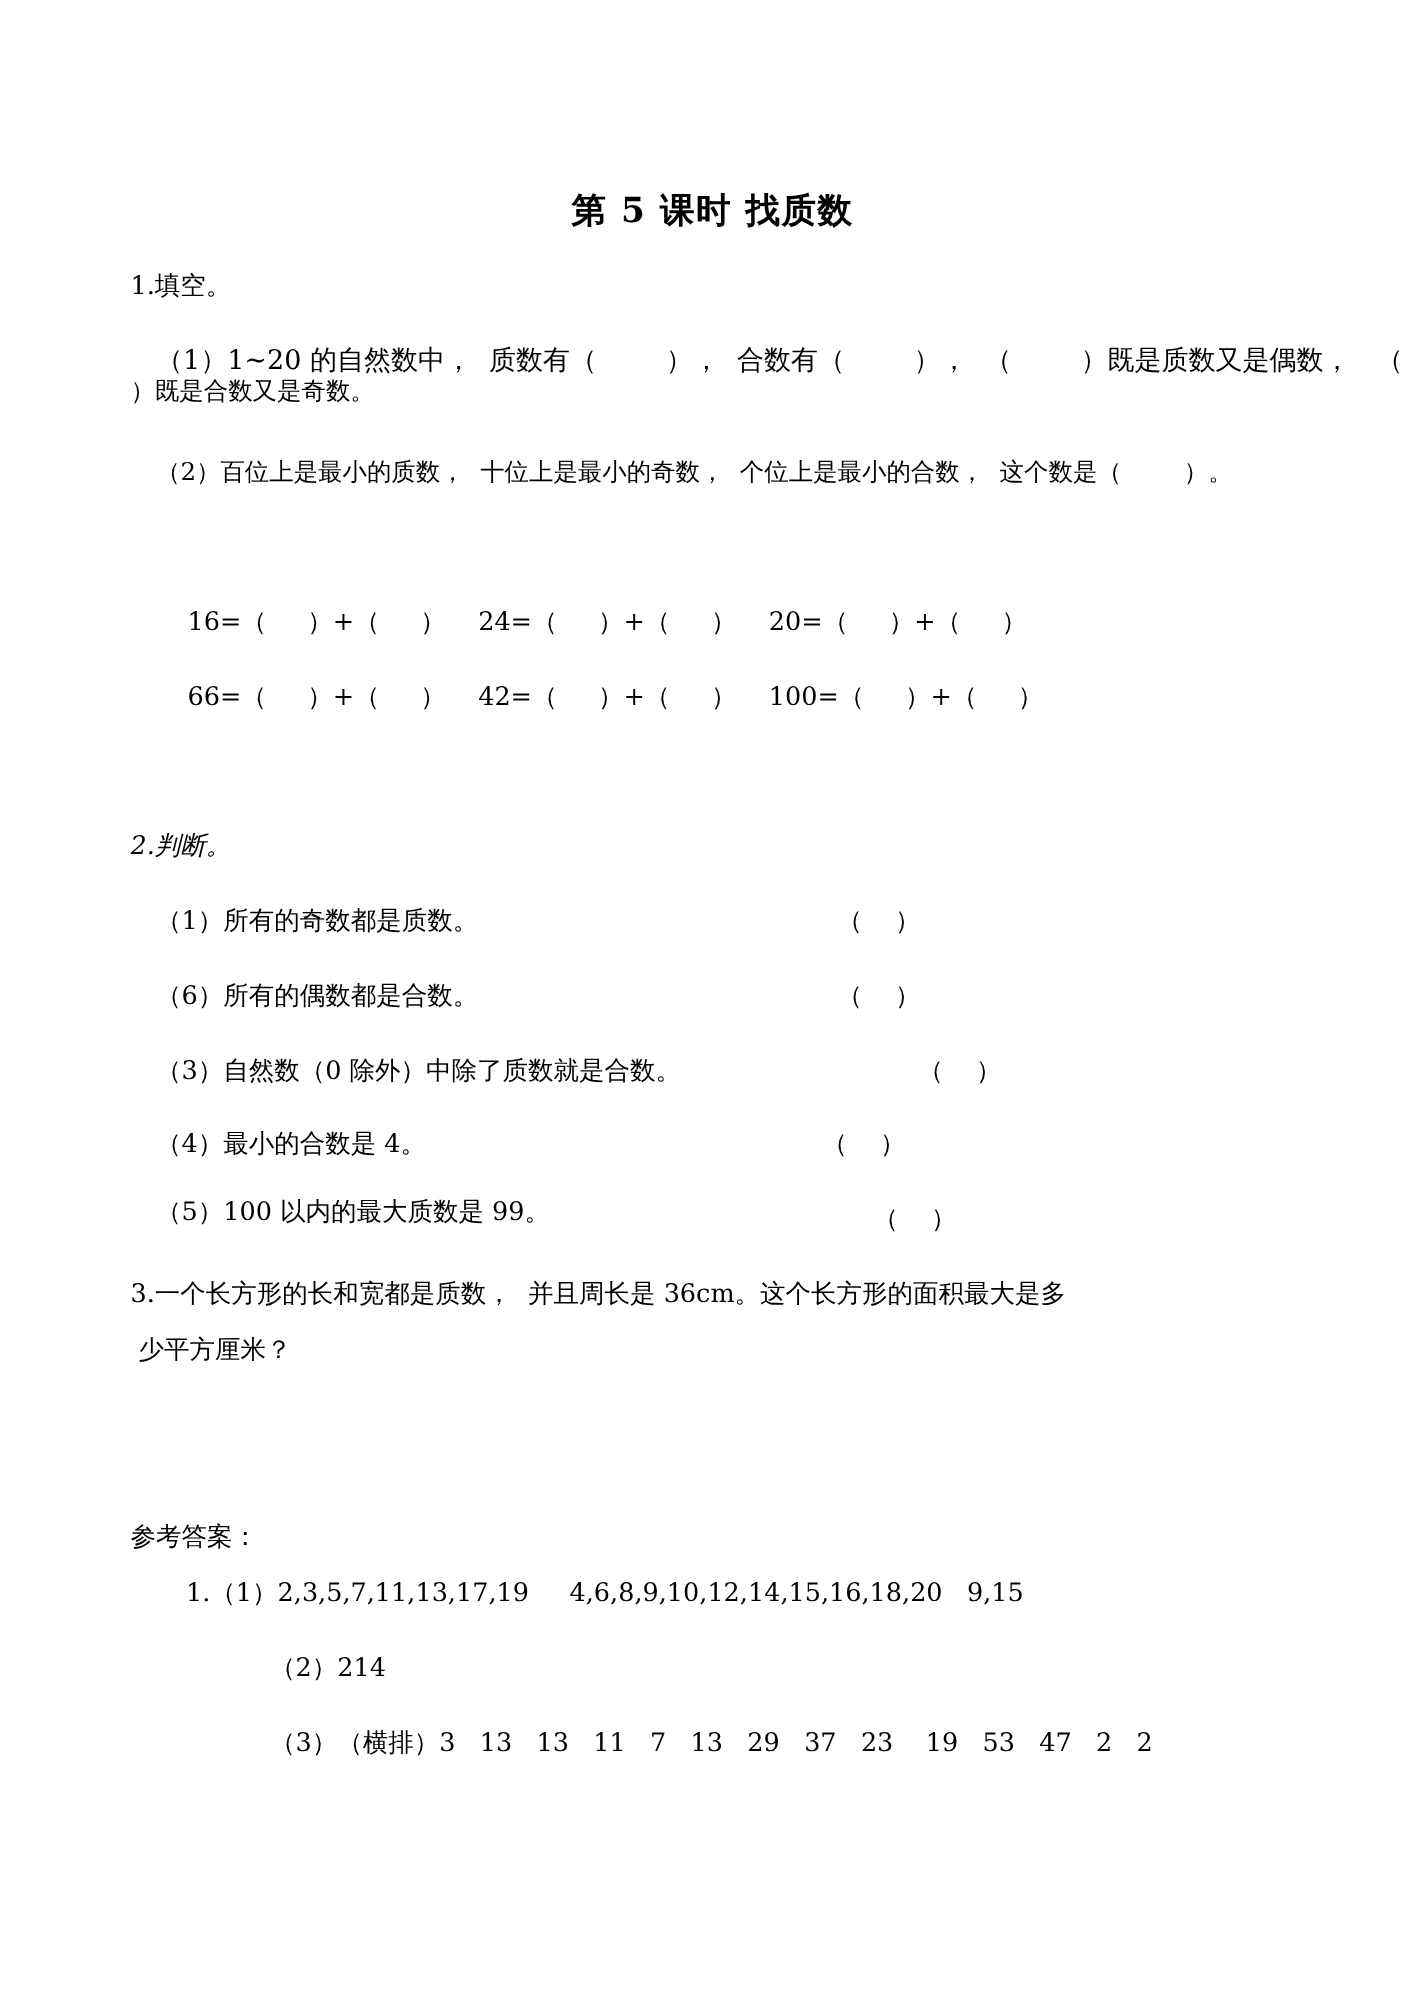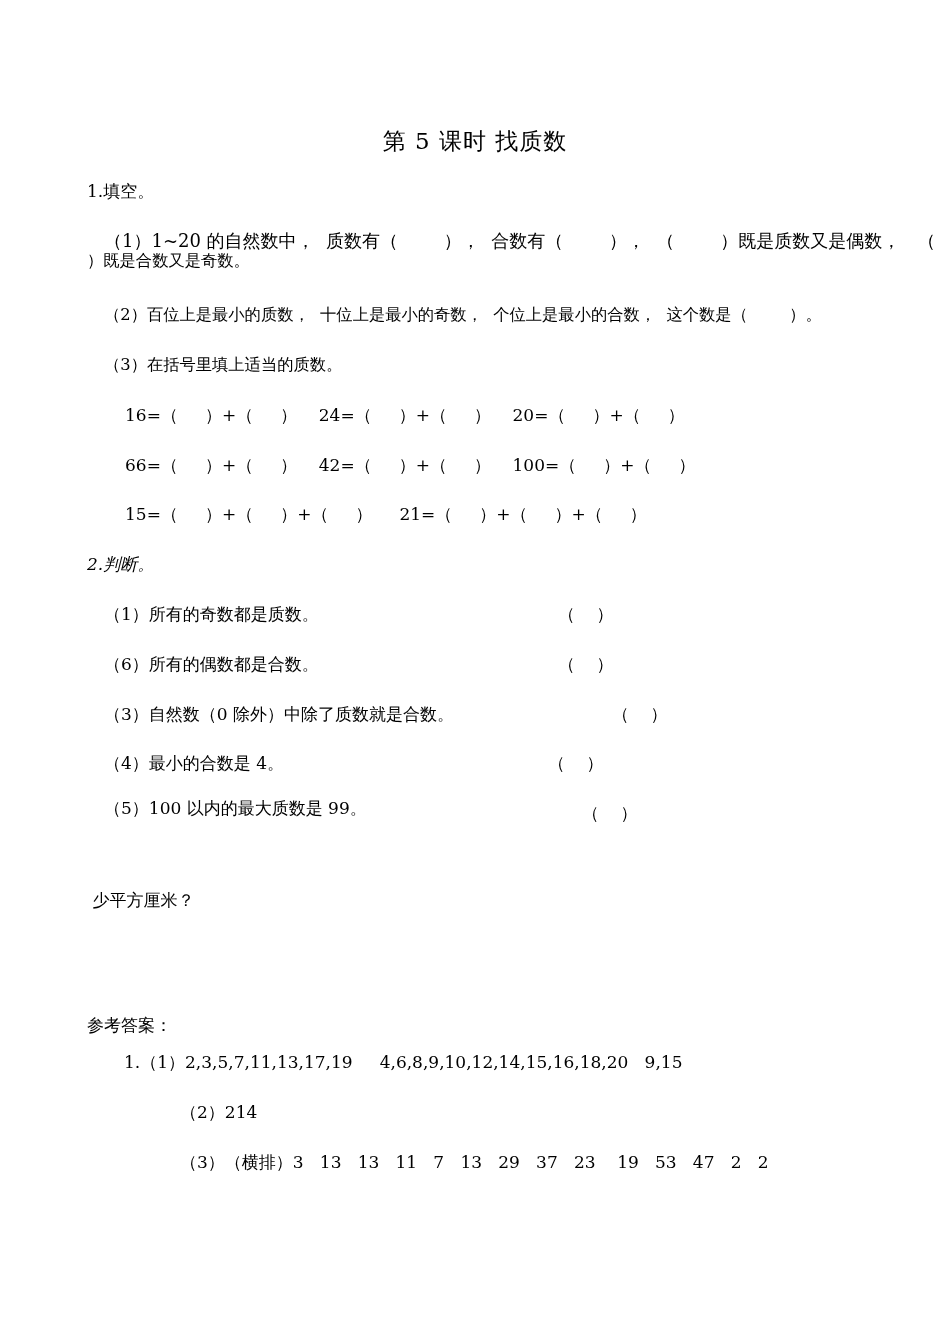--- a/index.html
+++ b/index.html
@@ -8,7 +8,7 @@
   .page { position: absolute; left: 0; top: 0; width: 950px; height: 1344px; }
   .line { position: absolute; white-space: pre; font-size: 17px; line-height: 22px; }
   .title { position: absolute; top: 126px; left: 0; width: 950px; text-align: center;
-           font-size: 23px; font-weight: normal; line-height: 30px; letter-spacing: 1px; }
+           font-size: 23px; font-weight: bold; line-height: 30px; letter-spacing: 1px; }
   .sec { left: 87px; }
   .sub { left: 104px; }
   .eq  { left: 125px; }

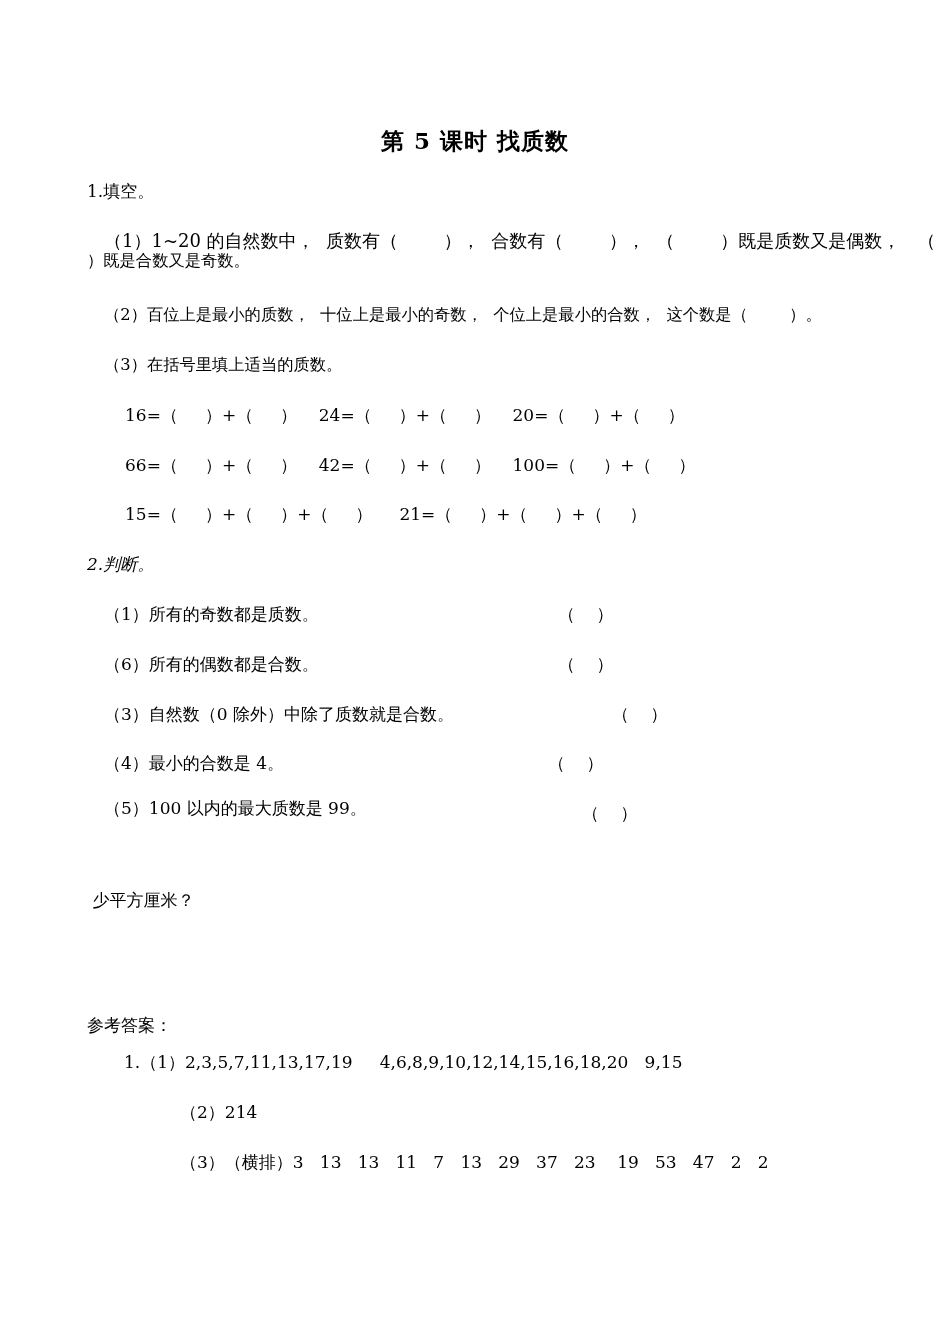--- a/index.html
+++ b/index.html
@@ -27,7 +27,6 @@
   <div class="line sub" style="top:230px; left:104px; font-size:18px;">（1）1~20 的自然数中，  质数有（        ），  合数有（        ），  （        ）既是质数又是偶数，   （</div>
   <div class="line" style="top:250px; left:87px; font-size:16.3px;">）既是合数又是奇数。</div>
   <div class="line sub" style="top:304px; font-size:16.3px;">（2）百位上是最小的质数，  十位上是最小的奇数，  个位上是最小的合数，  这个数是（        ）。</div>
-  <div class="line sub" style="top:354px; font-size:16.3px;">（3）在括号里填上适当的质数。</div>
 
   <div class="line eq" style="top:404px;">16=（     ）+（     ）    24=（     ）+（     ）    20=（     ）+（     ）</div>
   <div class="line eq" style="top:454px;">66=（     ）+（     ）    42=（     ）+（     ）    100=（     ）+（     ）</div>

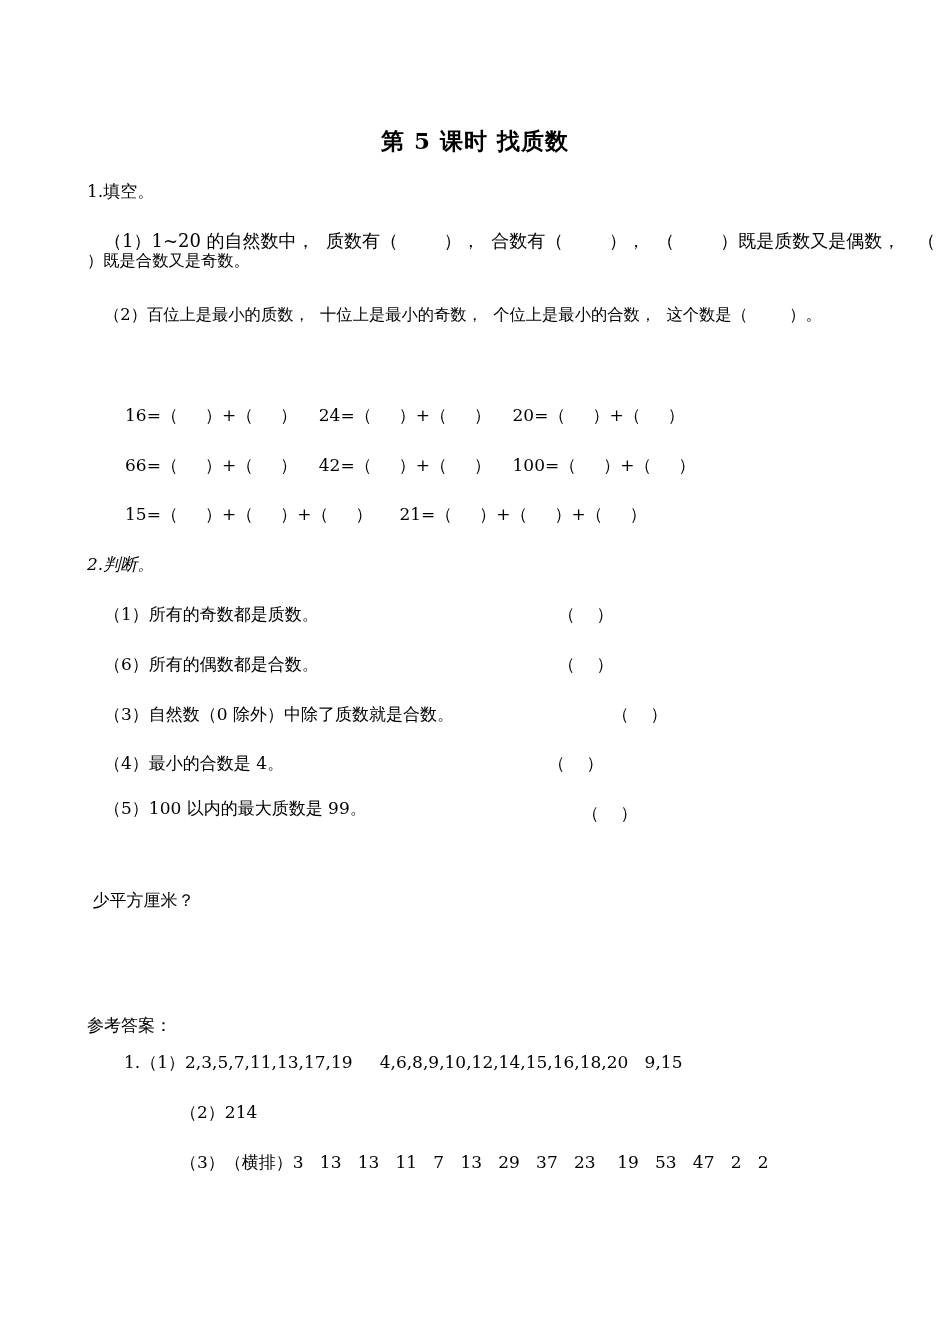--- a/index.html
+++ b/index.html
@@ -30,7 +30,6 @@
 
   <div class="line eq" style="top:404px;">16=（     ）+（     ）    24=（     ）+（     ）    20=（     ）+（     ）</div>
   <div class="line eq" style="top:454px;">66=（     ）+（     ）    42=（     ）+（     ）    100=（     ）+（     ）</div>
-  <div class="line eq" style="top:503px;">15=（     ）+（     ）+（     ）     21=（     ）+（     ）+（     ）</div>
 
   <div class="line sec" style="top:553px;font-style:italic;">2.判断。</div>
 

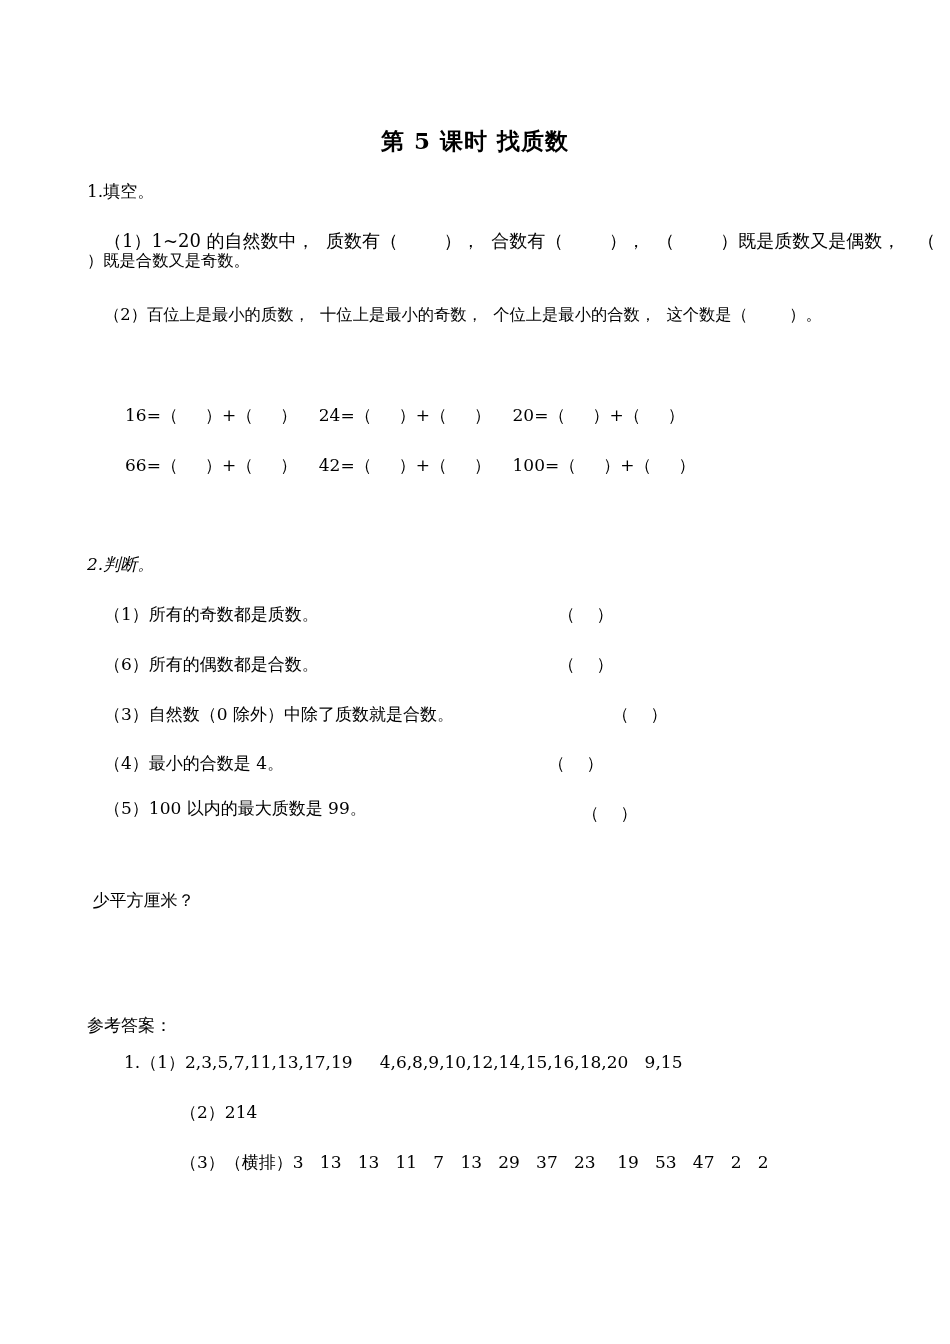--- a/index.html
+++ b/index.html
@@ -48,6 +48,7 @@
   <div class="line sub" style="top:797px;">（5）100 以内的最大质数是 99。</div>
   <div class="paren" style="top:802px; left:582px;">（    ）</div>
 
+  <div class="line sec" style="top:852px;">3.一个长方形的长和宽都是质数，  并且周长是 36cm。这个长方形的面积最大是多</div>
   <div class="line sec" style="top:889px;"> 少平方厘米？</div>
 
   <div class="line sec" style="top:1014px;">参考答案：</div>

